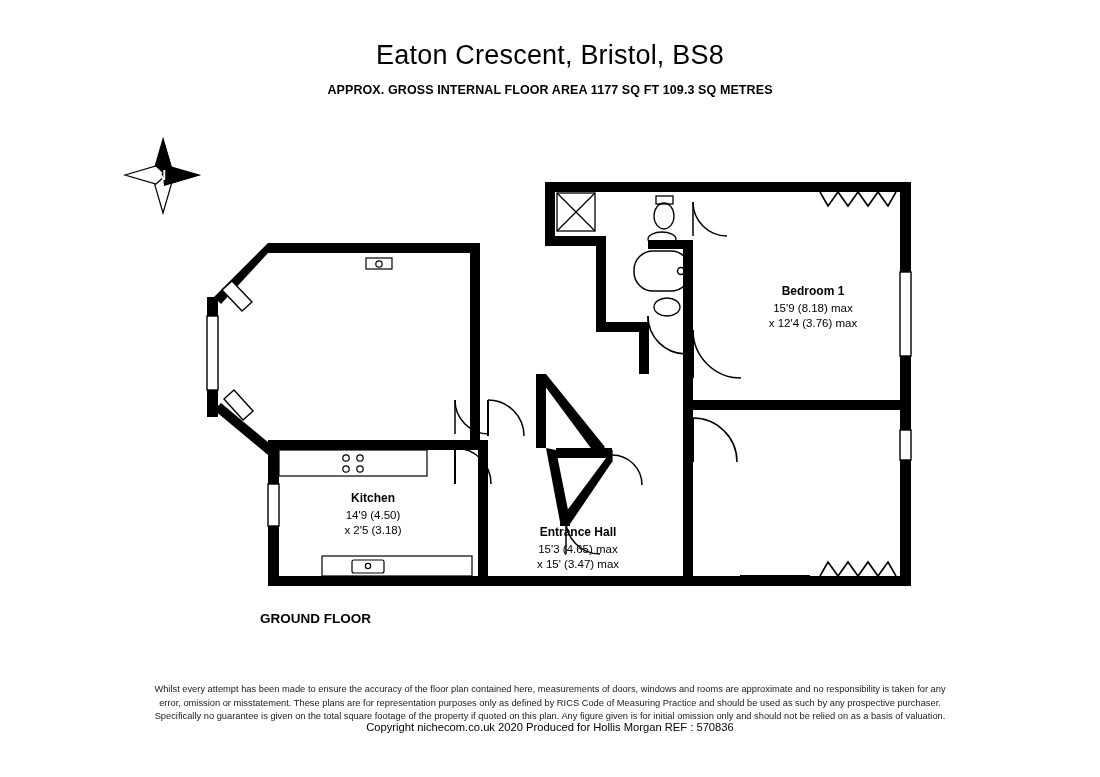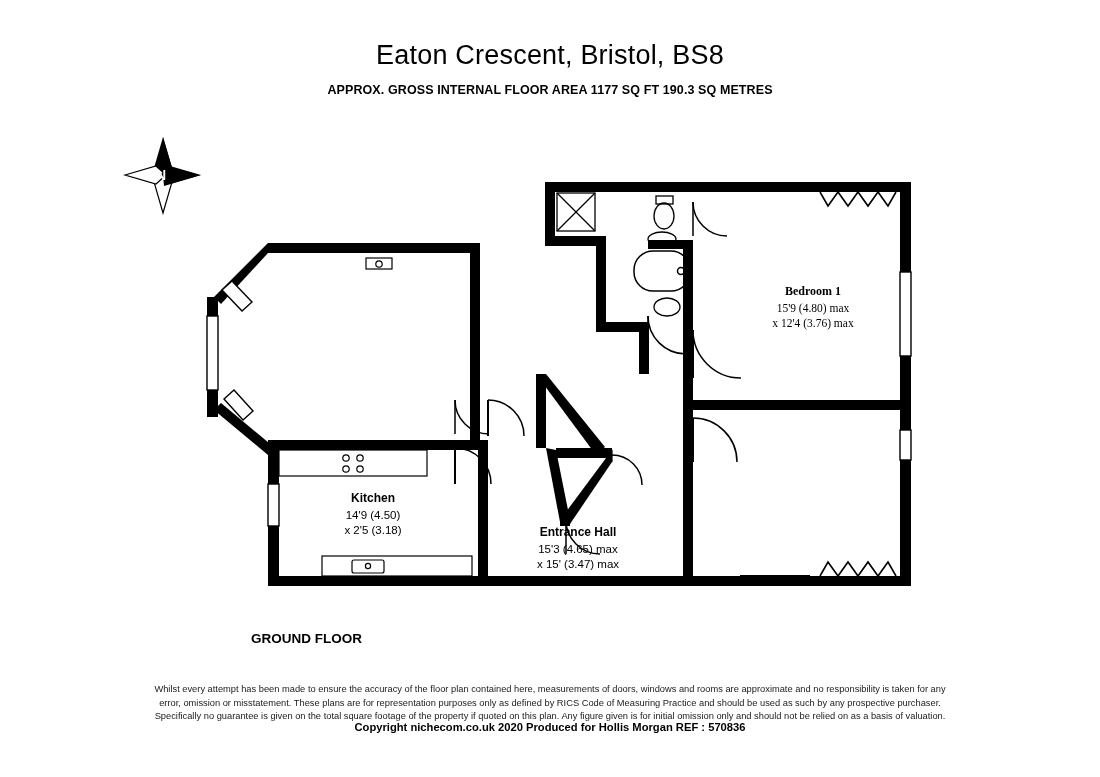--- a/index.html
+++ b/index.html
@@ -94,7 +94,7 @@
 <div id="plan-root">
 
   <div class="title">Eaton Crescent, Bristol, BS8</div>
-  <div class="subtitle">APPROX. GROSS INTERNAL FLOOR AREA 1177 SQ FT 190.3 SQ METRES</div>
+  <div class="subtitle">APPROX. GROSS INTERNAL FLOOR AREA 1177 SQ FT 109.3 SQ METRES</div>
 
   <svg class="floorplan" width="1100" height="777" viewBox="0 0 1100 777">
 

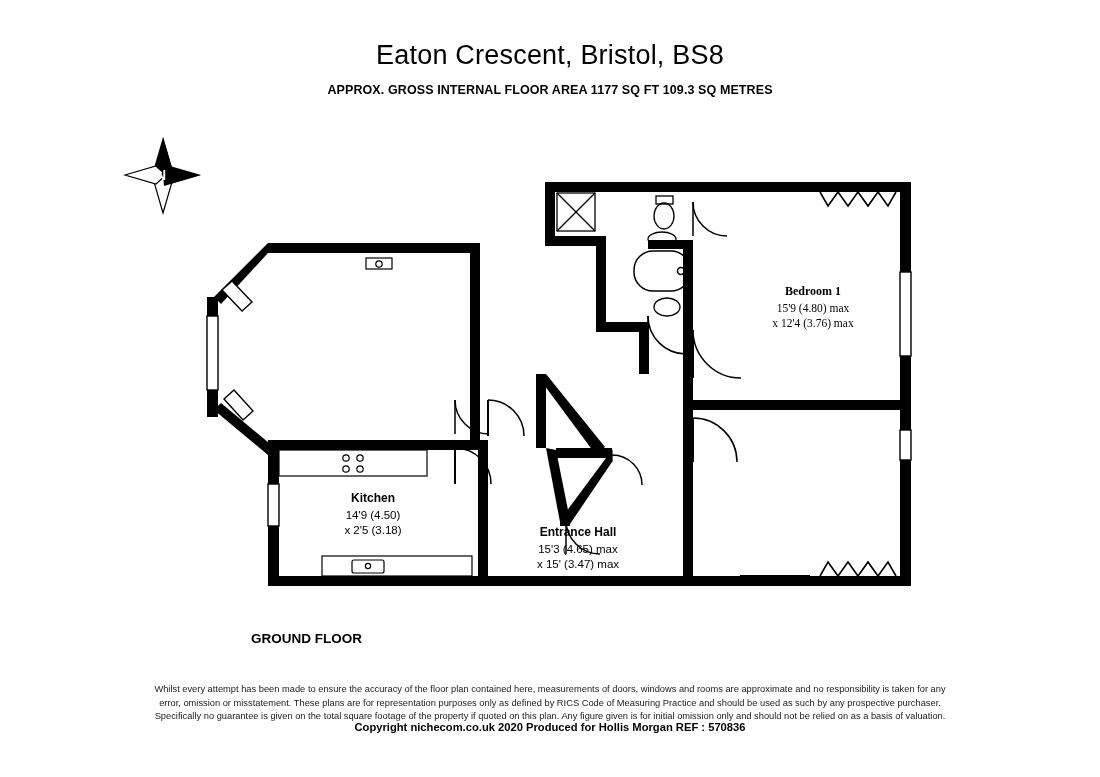--- a/index.html
+++ b/index.html
@@ -267,7 +267,7 @@
     <span class="rl-dim">x 15' (3.47) max</span>
   </div>
 
-  <div class="room-label" style="left:728px; top:284px; width:170px; text-align:center;font-family:Liberation Serif, serif;">
+  <div class="room-label" style="left:728px; top:284px; width:170px; text-align:center;">
     <span class="rl-name">Bedroom 1</span>
     <span class="rl-dim">15'9 (4.80) max</span>
     <span class="rl-dim">x 12'4 (3.76) max</span>

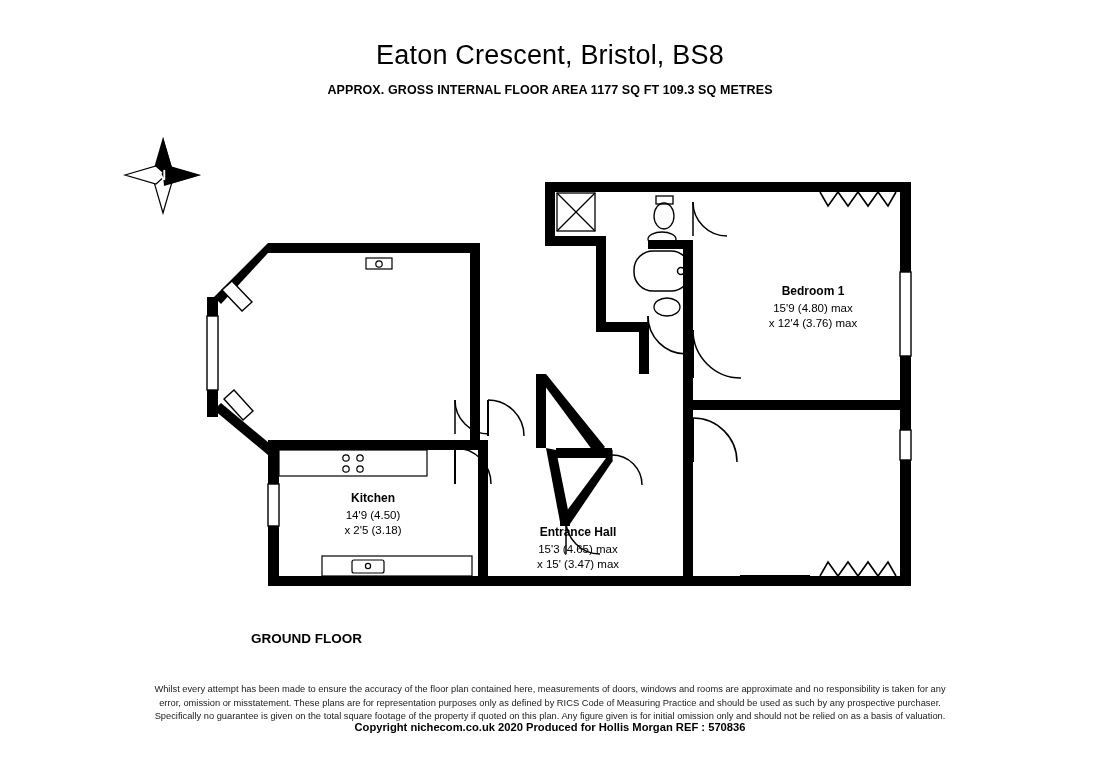--- a/index.html
+++ b/index.html
@@ -269,7 +269,7 @@
 
   <div class="room-label" style="left:728px; top:284px; width:170px; text-align:center;">
     <span class="rl-name">Bedroom 1</span>
-    <span class="rl-dim">15'9 (4.80) max</span>
+    <span class="rl-dim">15'9 (8.18) max</span>
     <span class="rl-dim">x 12'4 (3.76) max</span>
   </div>
 

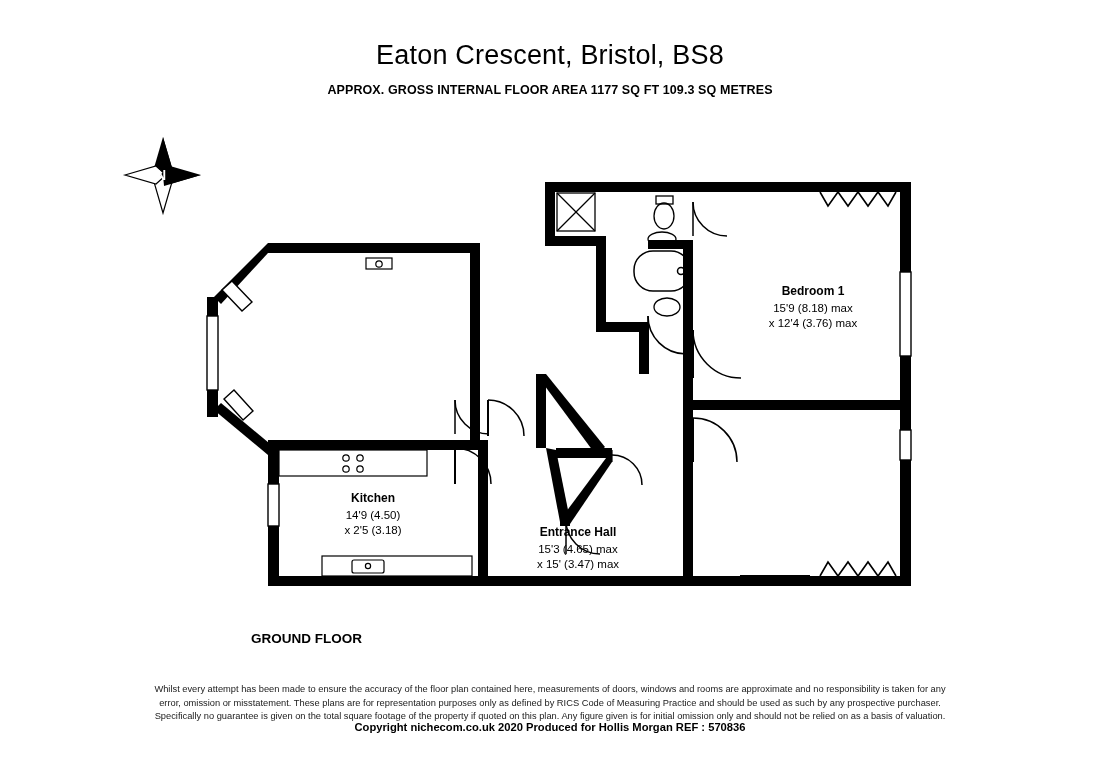--- a/index.html
+++ b/index.html
@@ -41,11 +41,10 @@
   }
   .floor-label {
     position: absolute;
-    left: 251px;
+    left: 260px;
     top: 611px;
     font-size: 13.5px;
     font-weight: bold;
-    margin-top: 20px;
   }
   .disclaimer {
     position: absolute;

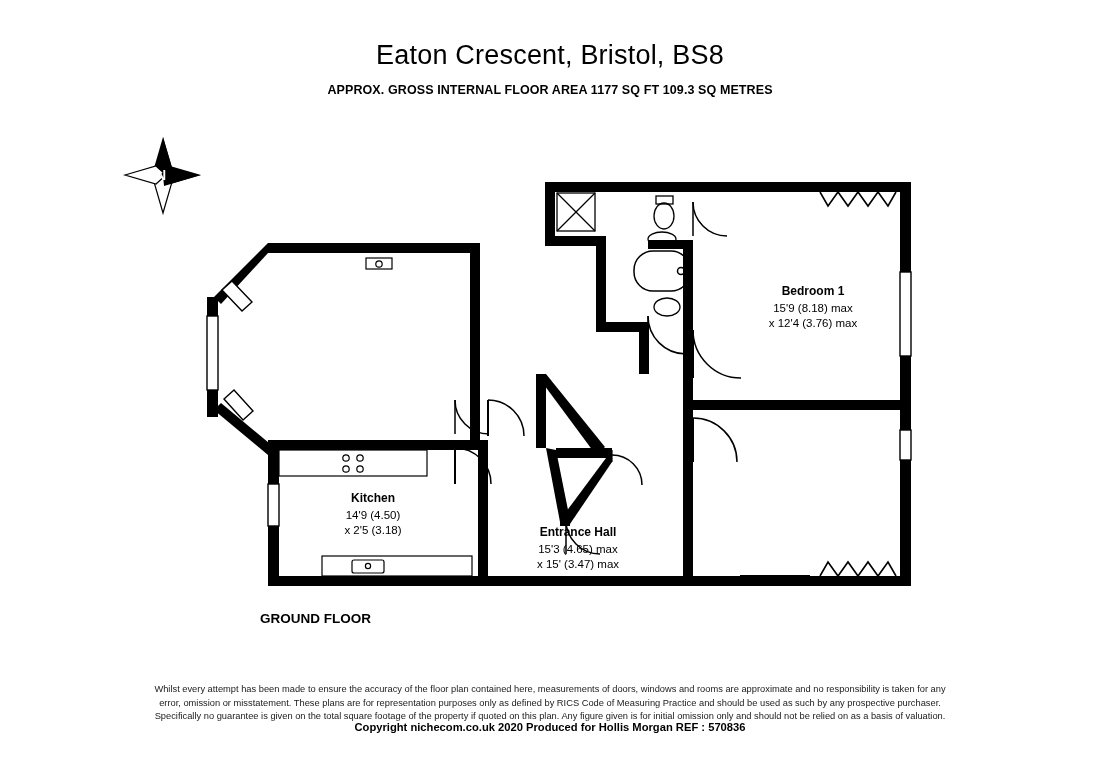--- a/index.html
+++ b/index.html
@@ -63,7 +63,7 @@
     width: 1100px;
     text-align: center;
     font-size: 11.2px;
-    font-weight: bold;
+    font-weight: normal;
   }
   .room-label {
     position: absolute;

